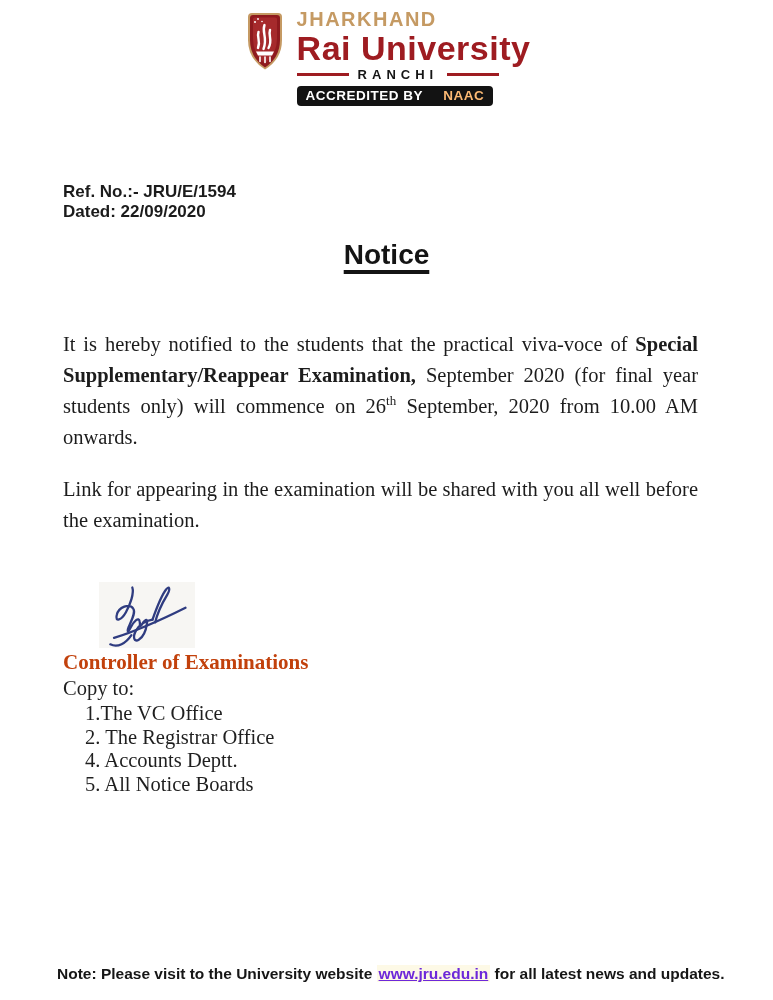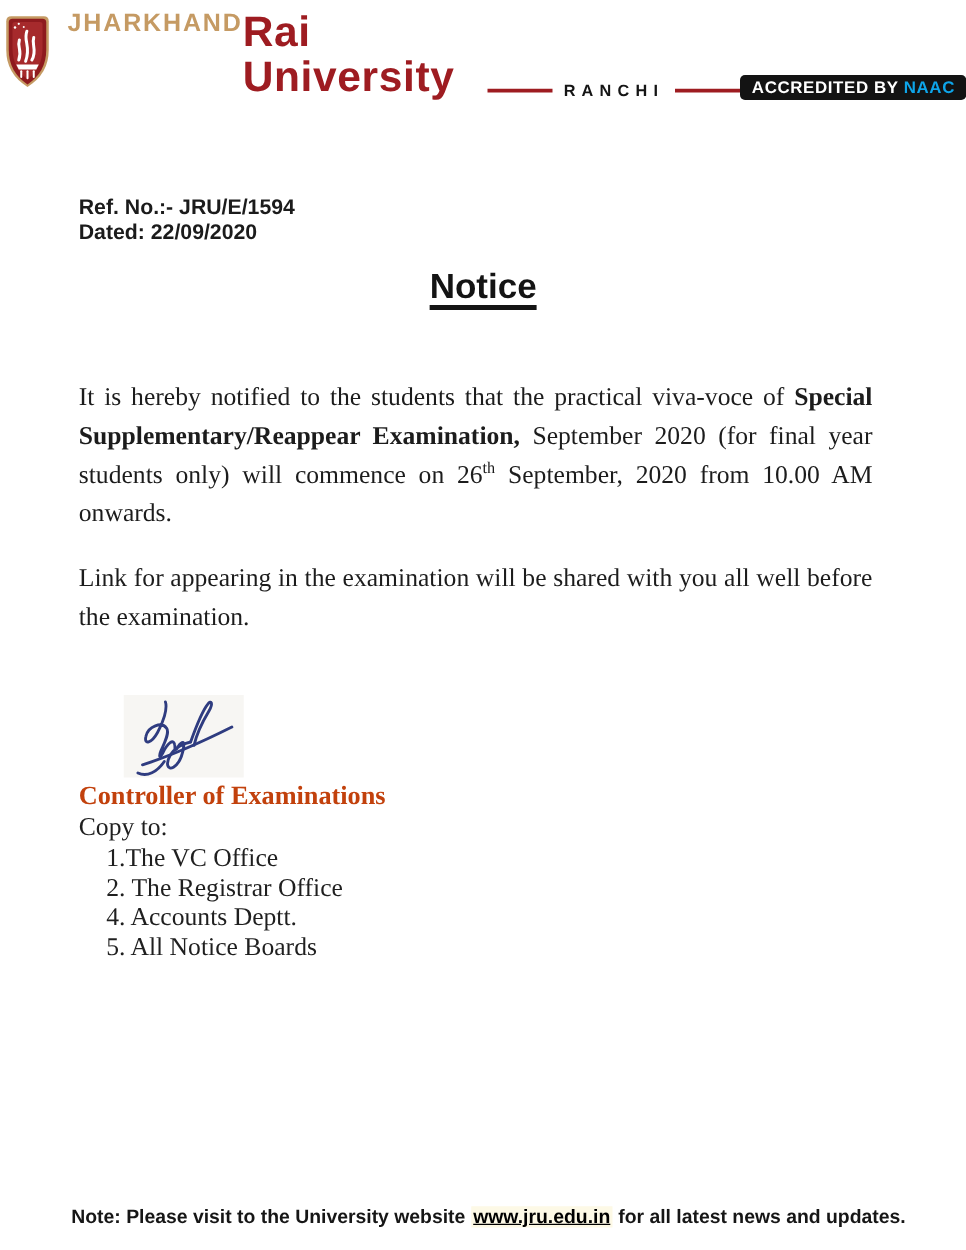--- a/index.html
+++ b/index.html
@@ -24,7 +24,7 @@
     padding-top: 8px;
   }
   .shield-wrap { flex: 0 0 auto; width: 44px; height: 62px; margin-top: 2px; }
-  .logo-text { display: flex; align-items: flex-end; }
+  .logo-text { display: flex; flex-direction: column; align-items: flex-start; }
   .logo-l1 {
     align-self: flex-start;
     font-family: "Liberation Sans", sans-serif;

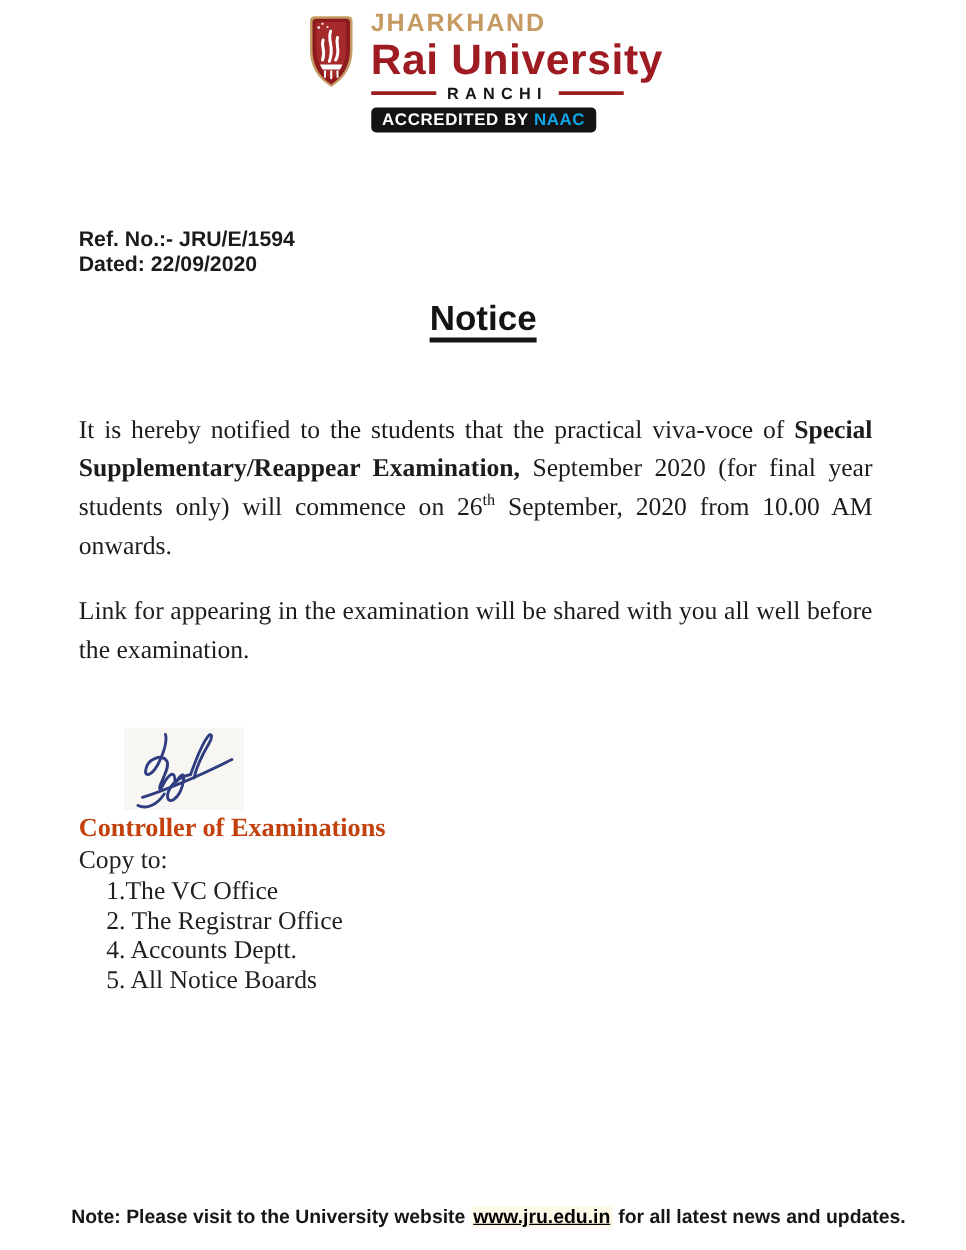--- a/index.html
+++ b/index.html
@@ -64,7 +64,7 @@
     color: #ffffff;
     white-space: nowrap;
   }
-  .naac-badge .naac { color: #0ea5e9; margin-left: 0; }
+  .naac-badge .naac { color: #fdba74; margin-left: 16px; }
 
   
   .meta-row {

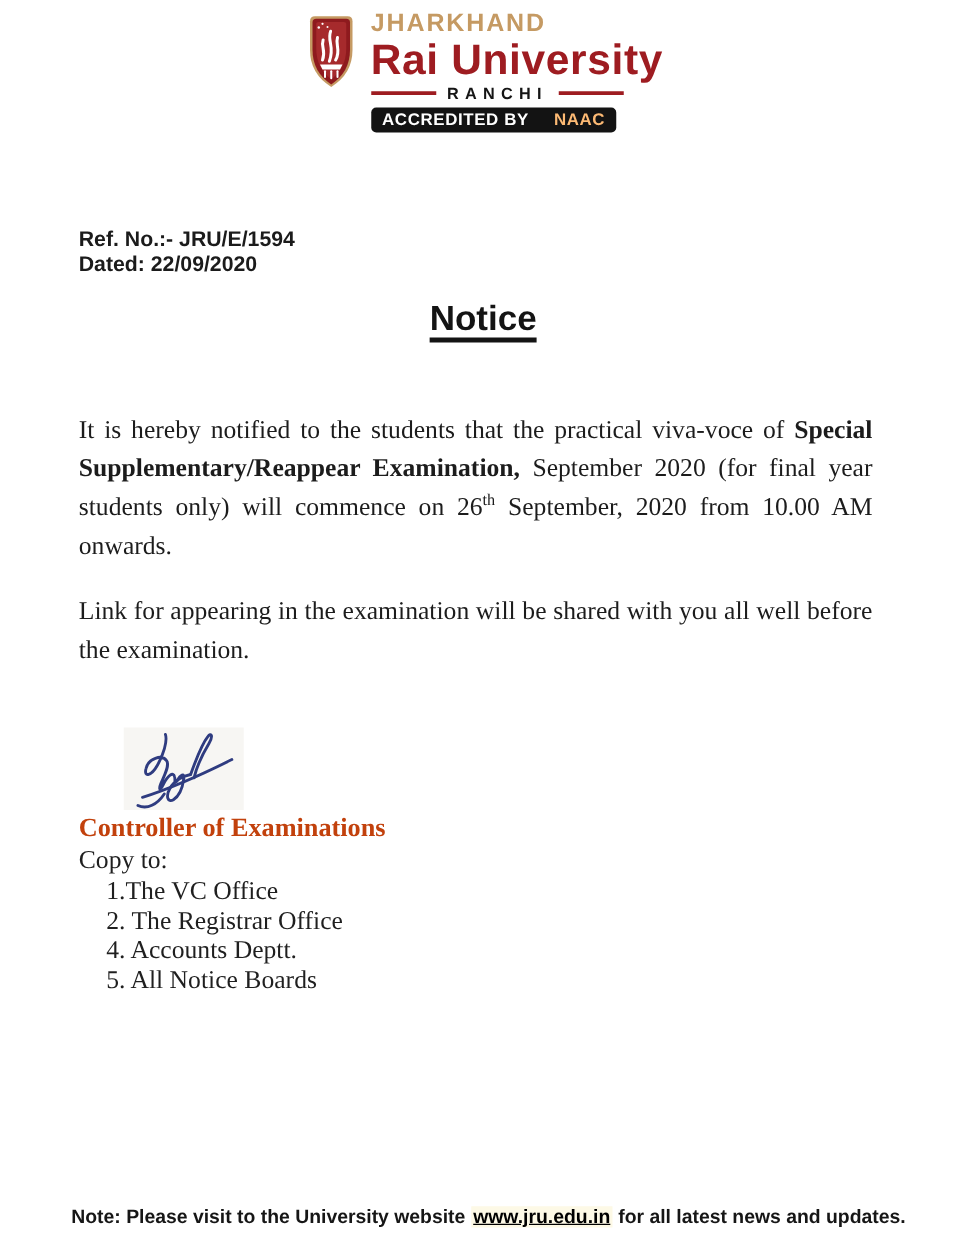--- a/index.html
+++ b/index.html
@@ -135,7 +135,7 @@
     white-space: nowrap;
   }
   .footer-note .site-link {
-    color: #000000;
+    color: #6d28d9;
     text-decoration: underline;
     background: #fdf9e6;
     padding: 0 2px;

